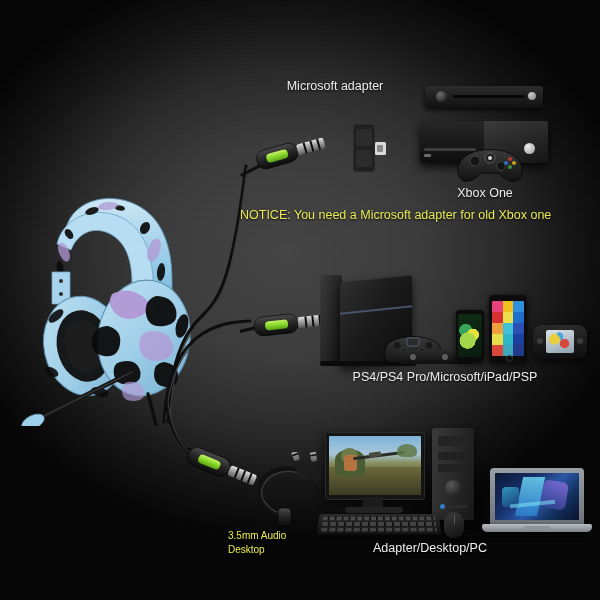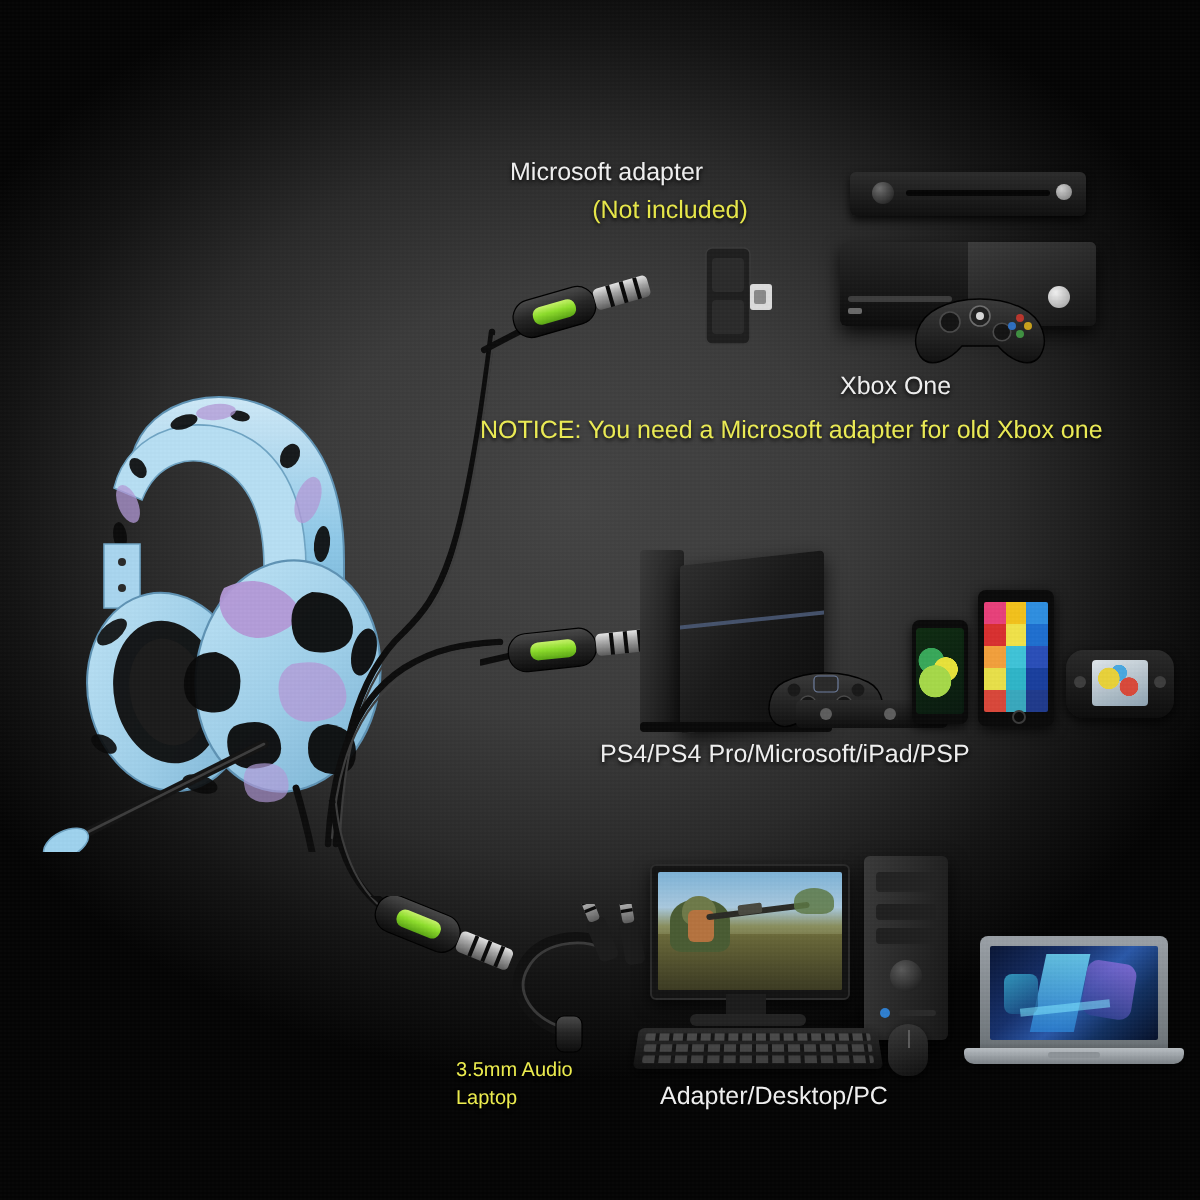--- a/index.html
+++ b/index.html
@@ -31,7 +31,7 @@
   }
 
   
-  .lbl{color:#f0f0f0;font-size:12.5px;text-align:left;text-shadow:0 1px 2px rgba(0,0,0,.9);white-space:nowrap;}
+  .lbl{color:#f0f0f0;font-size:12.5px;text-align:center;text-shadow:0 1px 2px rgba(0,0,0,.9);white-space:nowrap;}
   .lbl-yellow{color:#e8e84a;font-size:12.5px;text-align:center;text-shadow:0 1px 2px rgba(0,0,0,.9);white-space:nowrap;}
   .lbl-notice{color:#ecec55;font-size:12.5px;white-space:nowrap;text-shadow:0 1px 2px rgba(0,0,0,.9);margin-left:31px;}
   .lbl-adapter{color:#eeee4e;font-size:10px;line-height:14px;text-shadow:0 1px 2px rgba(0,0,0,.9);}

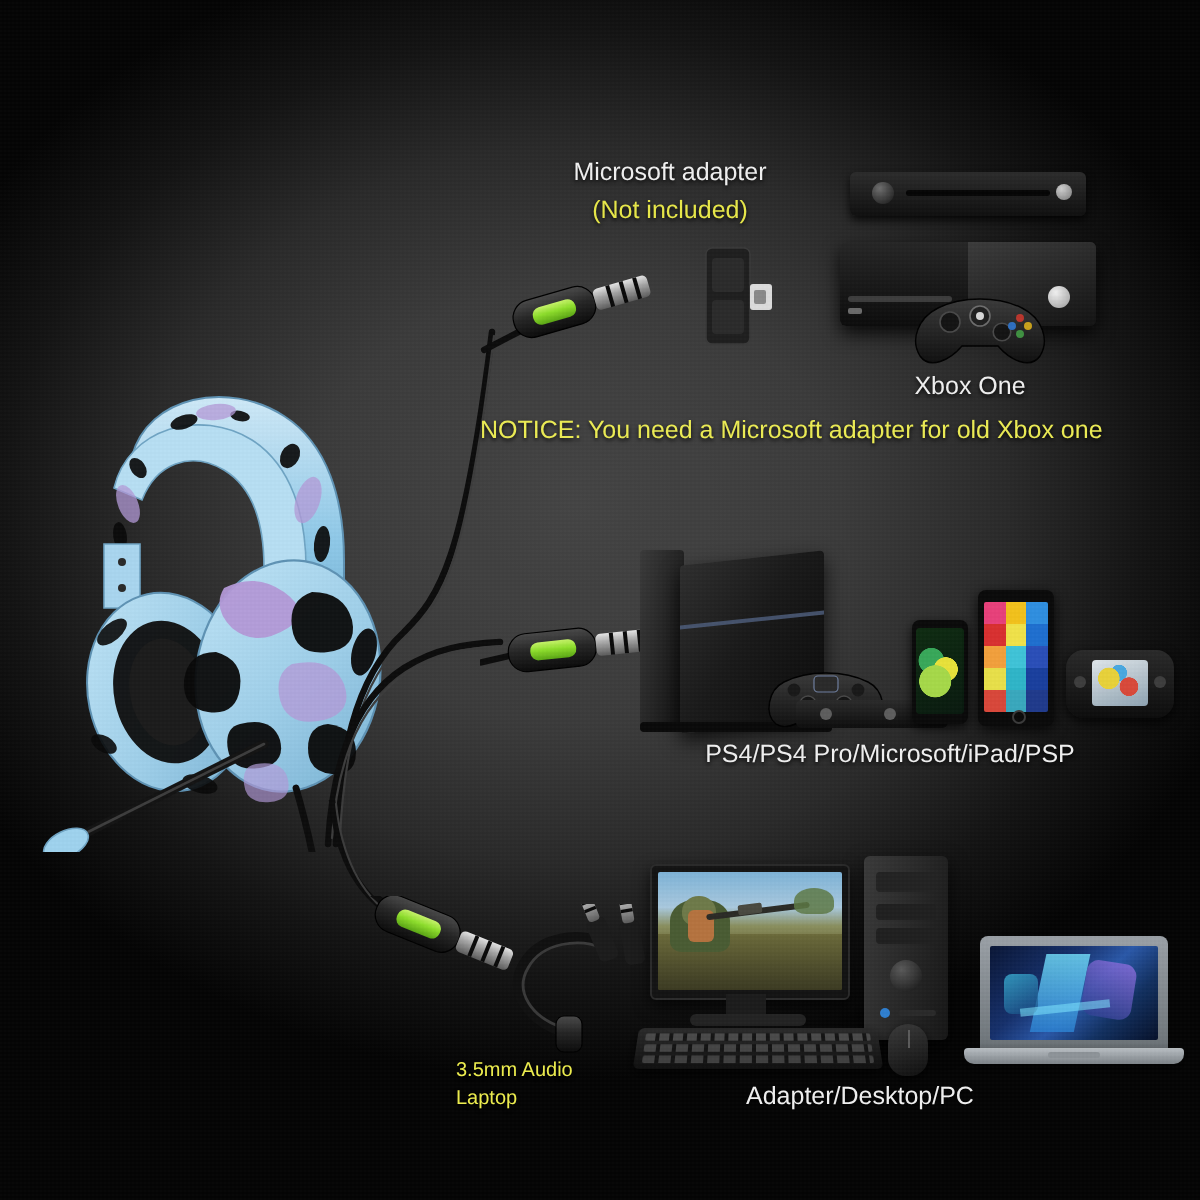--- a/index.html
+++ b/index.html
@@ -164,7 +164,6 @@
   </svg>
 
   <div class="abs lbl" style="left:255px;top:79px;width:160px;">Microsoft adapter</div>
-  <div class="abs lbl-yellow" style="left:255px;top:98px;width:160px;">(Not included)</div>
 
   <svg class="abs" style="left:345px;top:120px;" width="48" height="56">
     <rect x="8" y="4" width="22" height="48" rx="3" fill="#1f1f1f" stroke="#3a3a3a" stroke-width=".8"></rect>

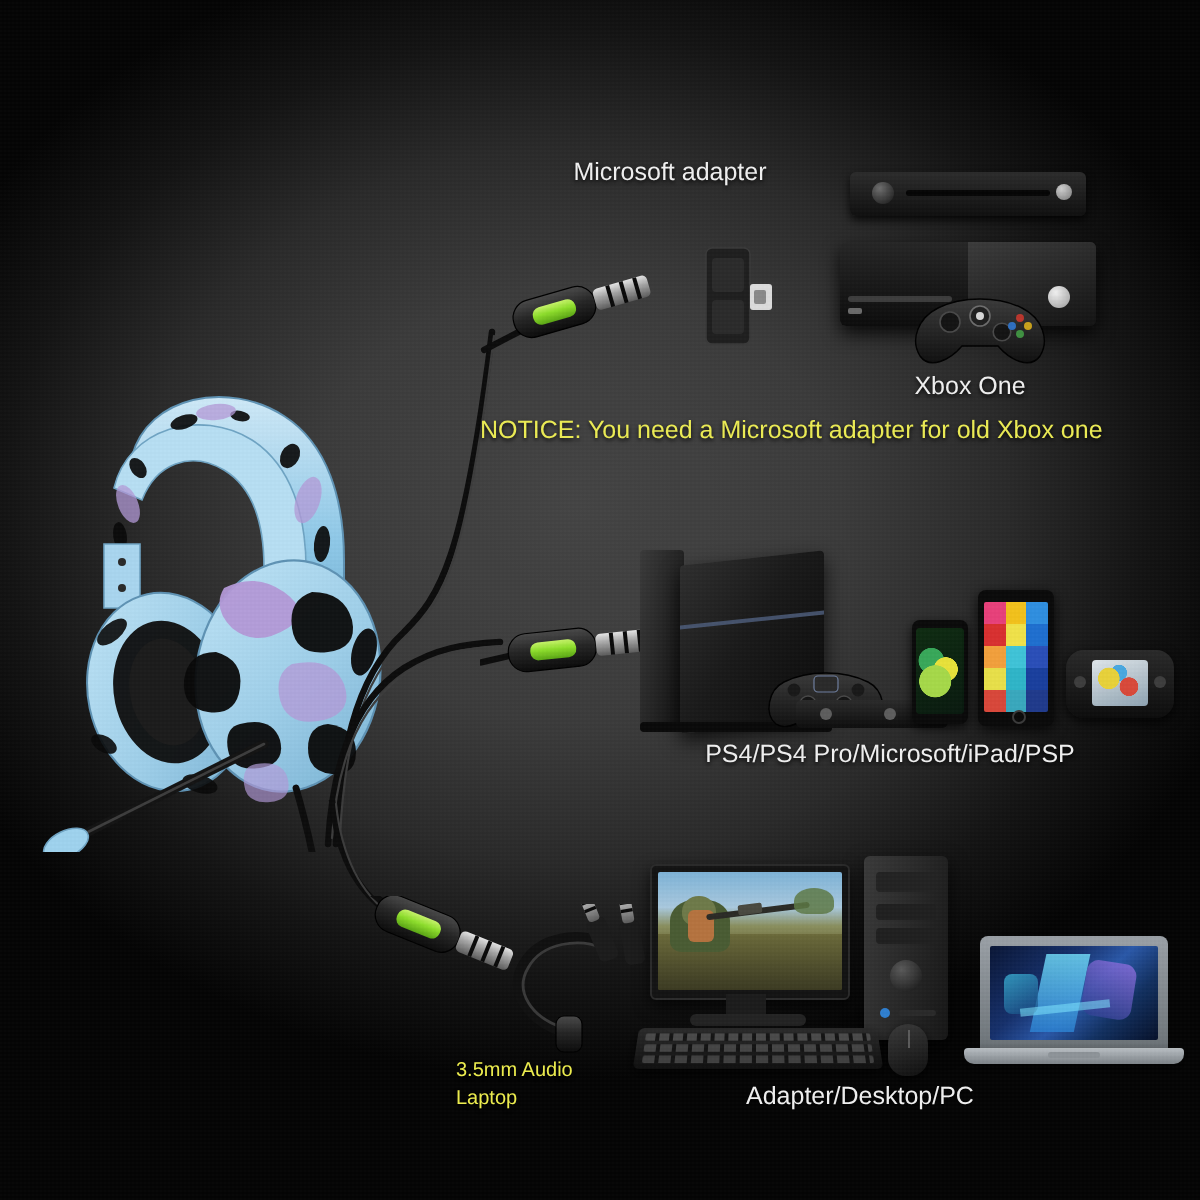--- a/index.html
+++ b/index.html
@@ -323,7 +323,7 @@
 
   <div class="abs lbl-adapter" style="left:228px;top:529px;">
     <div>3.5mm Audio</div>
-    <div>Laptop</div>
+    <div>Desktop</div>
   </div>
 
   <div class="abs screen-bezel" style="left:325px;top:432px;width:98px;height:66px;">

